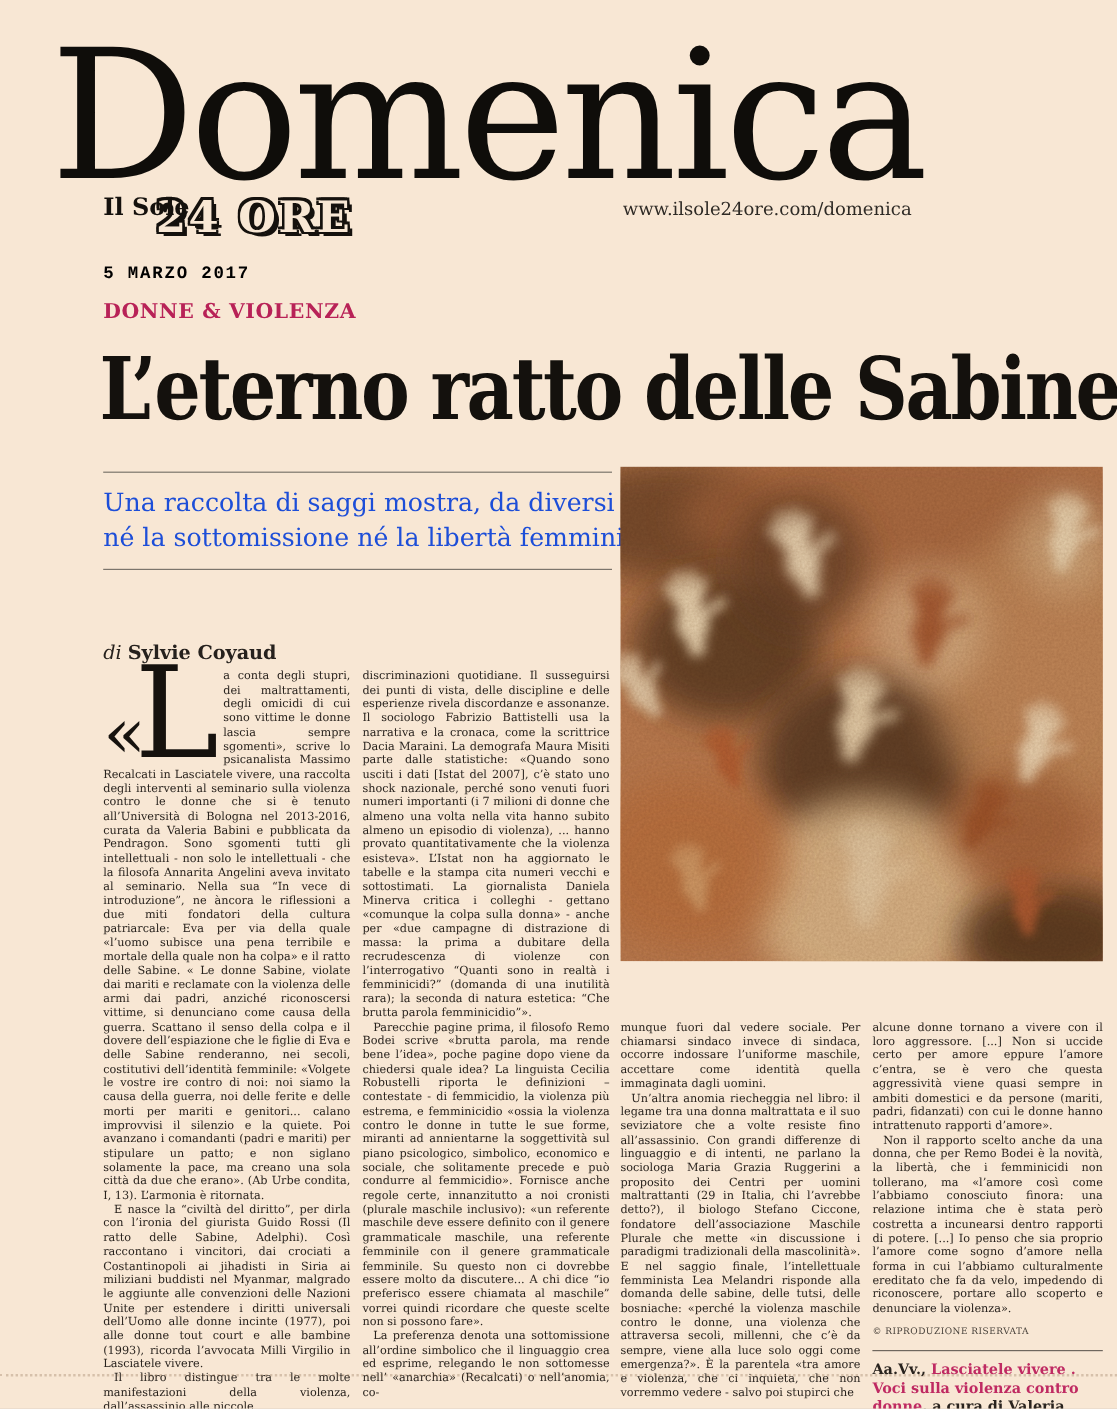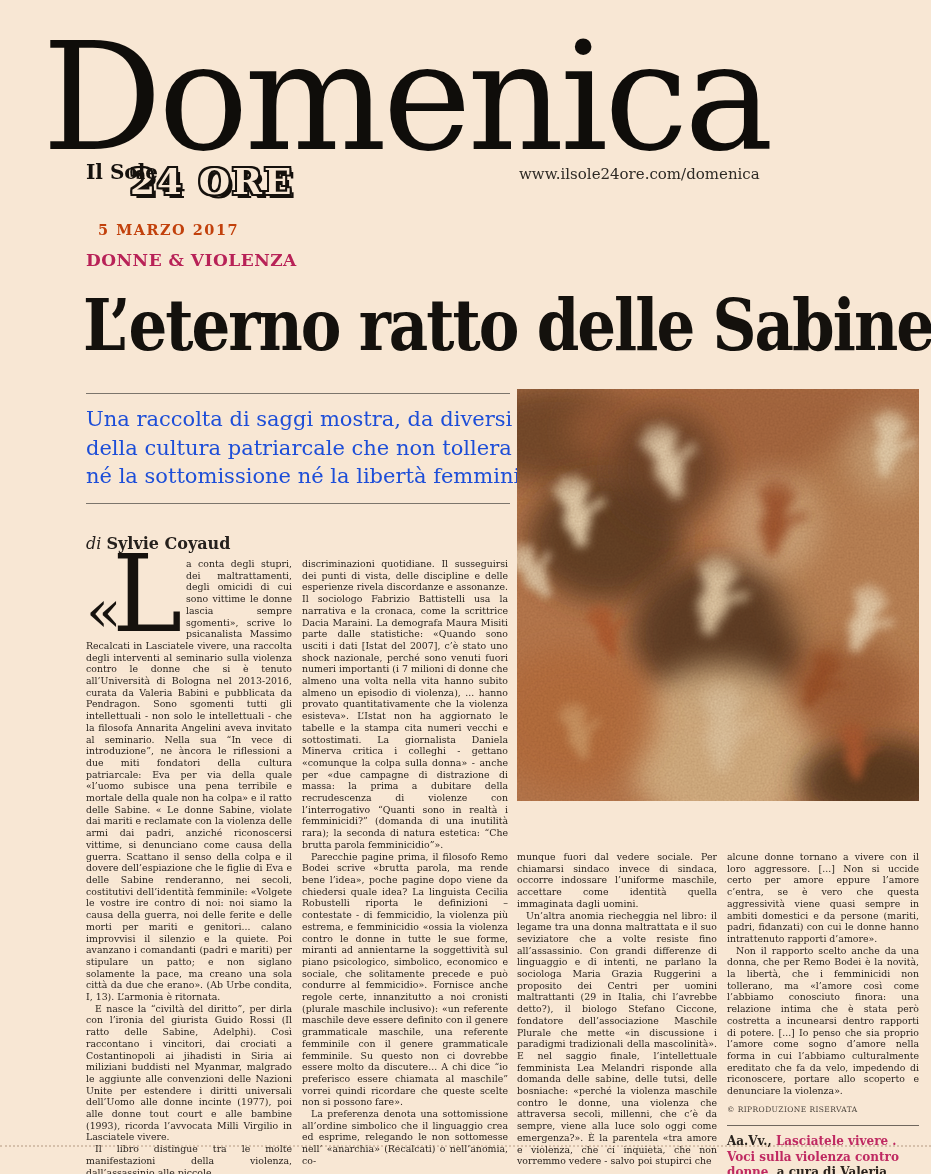--- a/index.html
+++ b/index.html
@@ -13,8 +13,8 @@
          color:#f8e7d4;white-space:nowrap;
          text-shadow:-2px -2px 0 #15110d,2px -2px 0 #15110d,-2px 2px 0 #15110d,2px 2px 0 #15110d,
                      0 -2px 0 #15110d,0 2px 0 #15110d,-2px 0 0 #15110d,2px 0 0 #15110d,4px 4px 0 #15110d;}
-  .edition-date{position:absolute;left:98px;top:221px;font-size:14.5px;font-weight:bold;
-                letter-spacing:1.5px;color:#c2410c;}
+  .edition-date{position:absolute;left:86px;top:221px;font-size:14.5px;font-weight:bold;
+                letter-spacing:1.5px;color:#000000;font-family:Liberation Mono, monospace;}
   .site-url{position:absolute;left:519px;top:165px;font-size:15px;color:#2e2a25;}
   
   .kicker{position:absolute;left:86px;top:250px;font-size:17px;font-weight:bold;

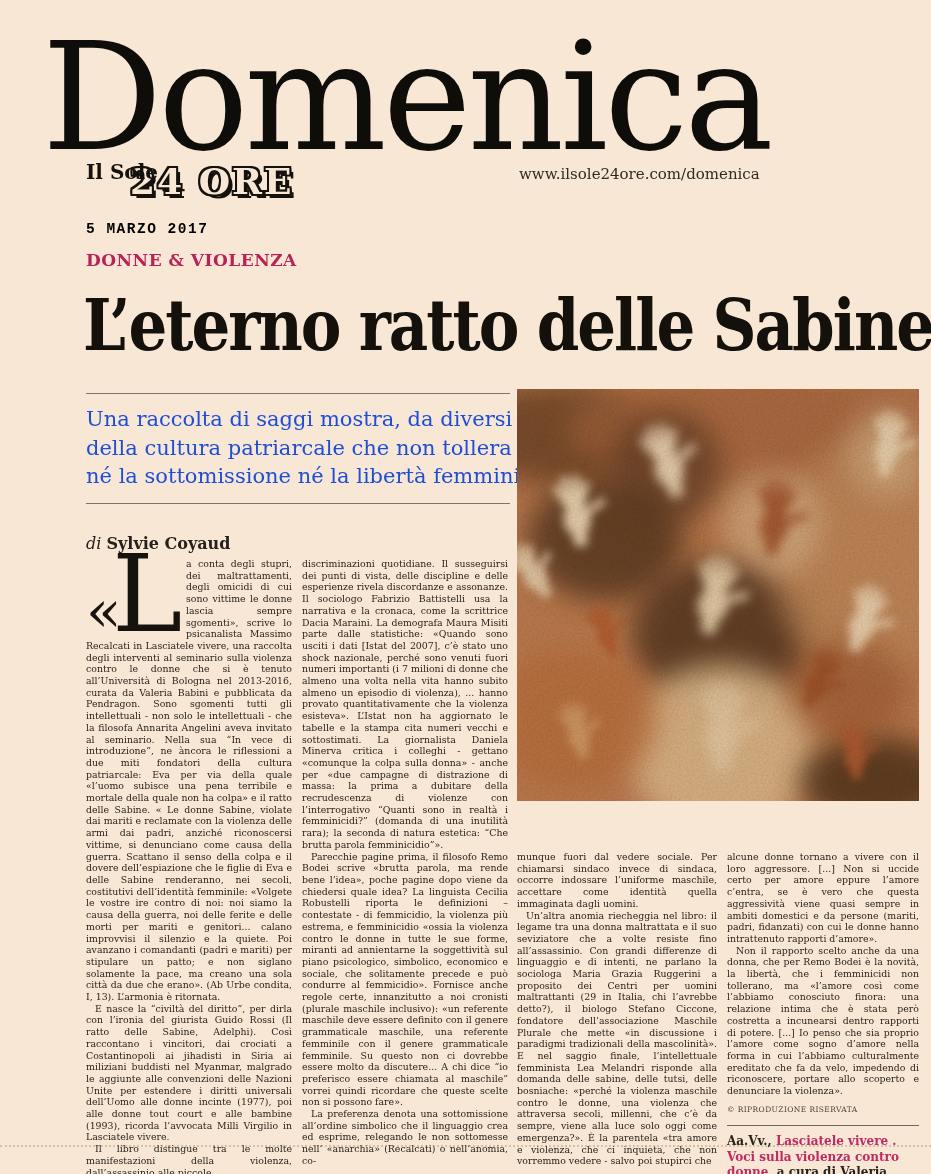--- a/index.html
+++ b/index.html
@@ -73,7 +73,6 @@
 
   <div class="standfirst">
     <div class="sf-line">Una raccolta di saggi mostra, da diversi</div>
-    <div class="sf-line">della cultura patriarcale che non tollera</div>
     <div class="sf-line">né la sottomissione né la libertà femminile</div>
   </div>
 

